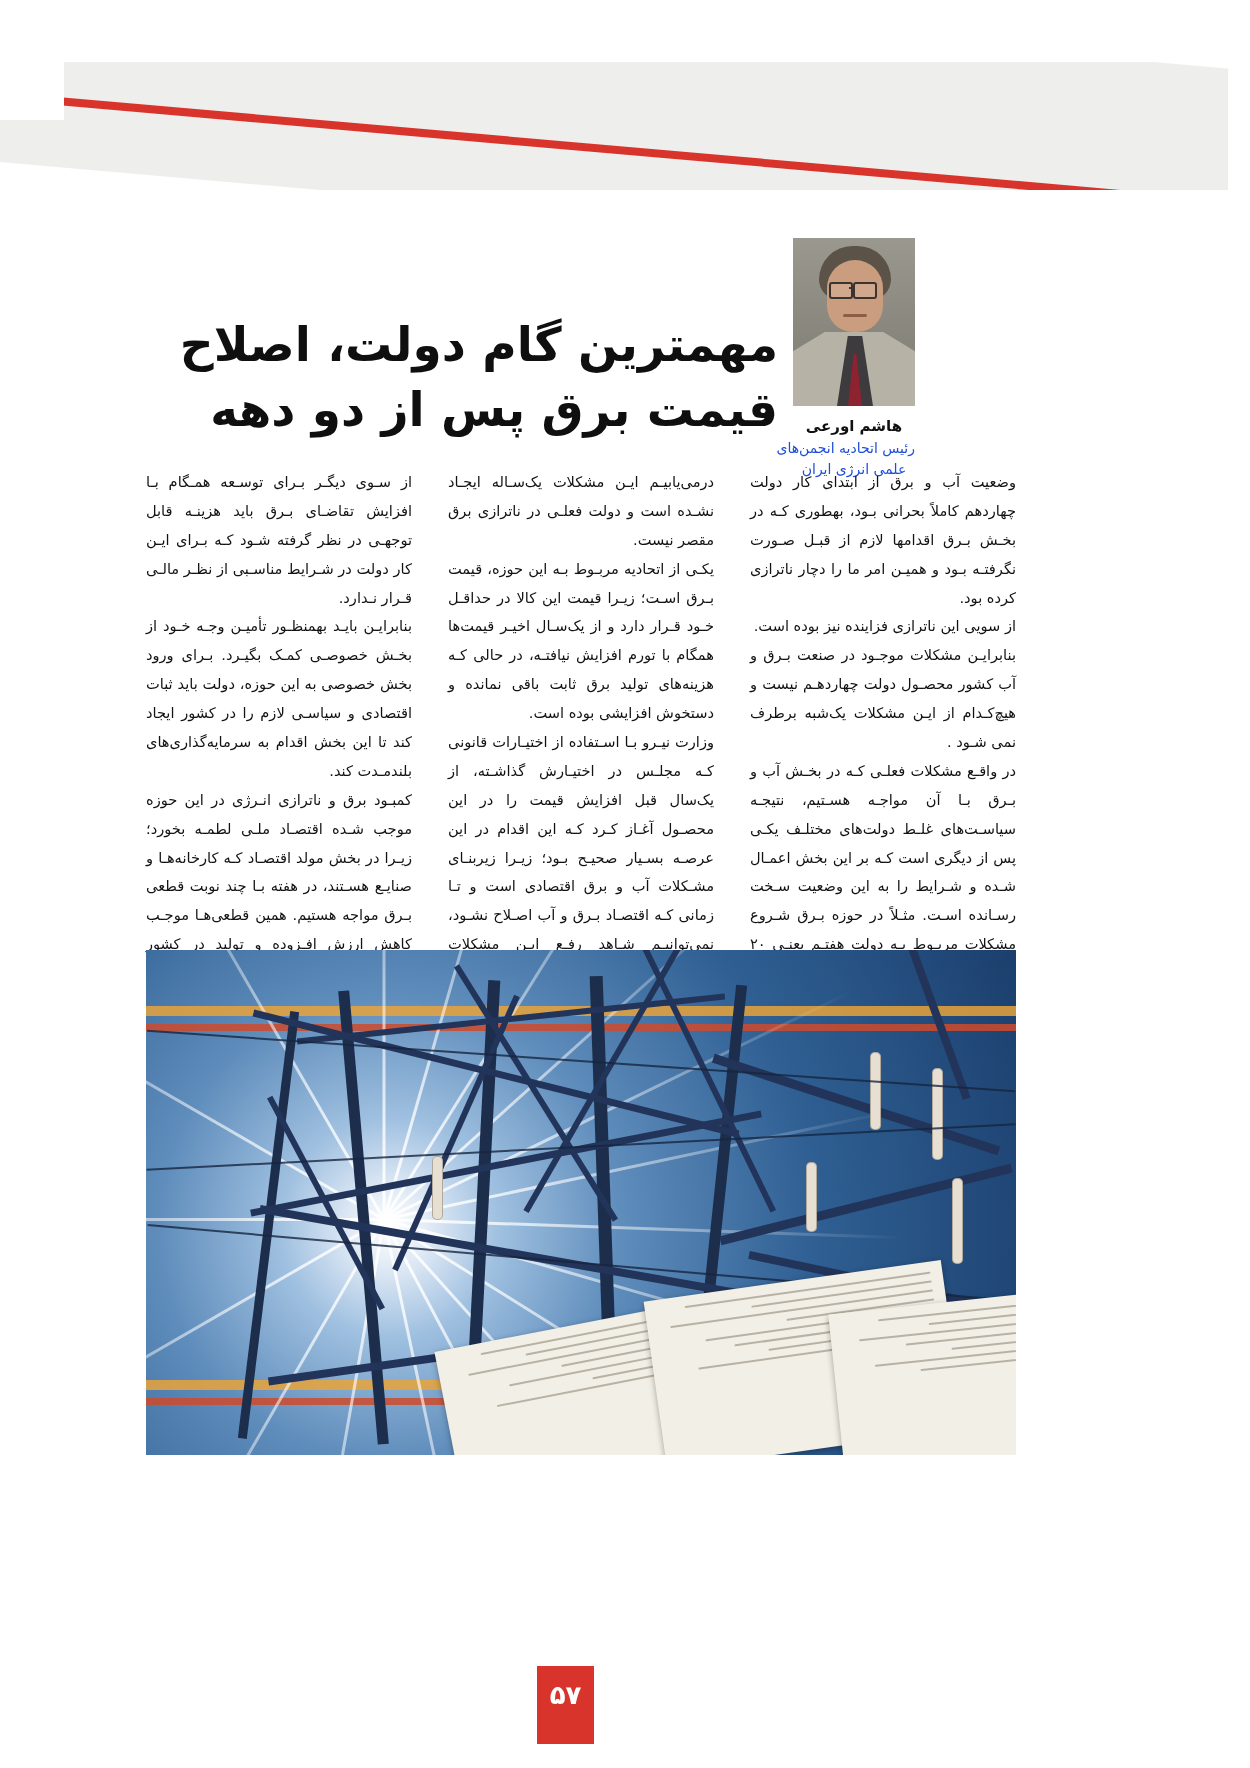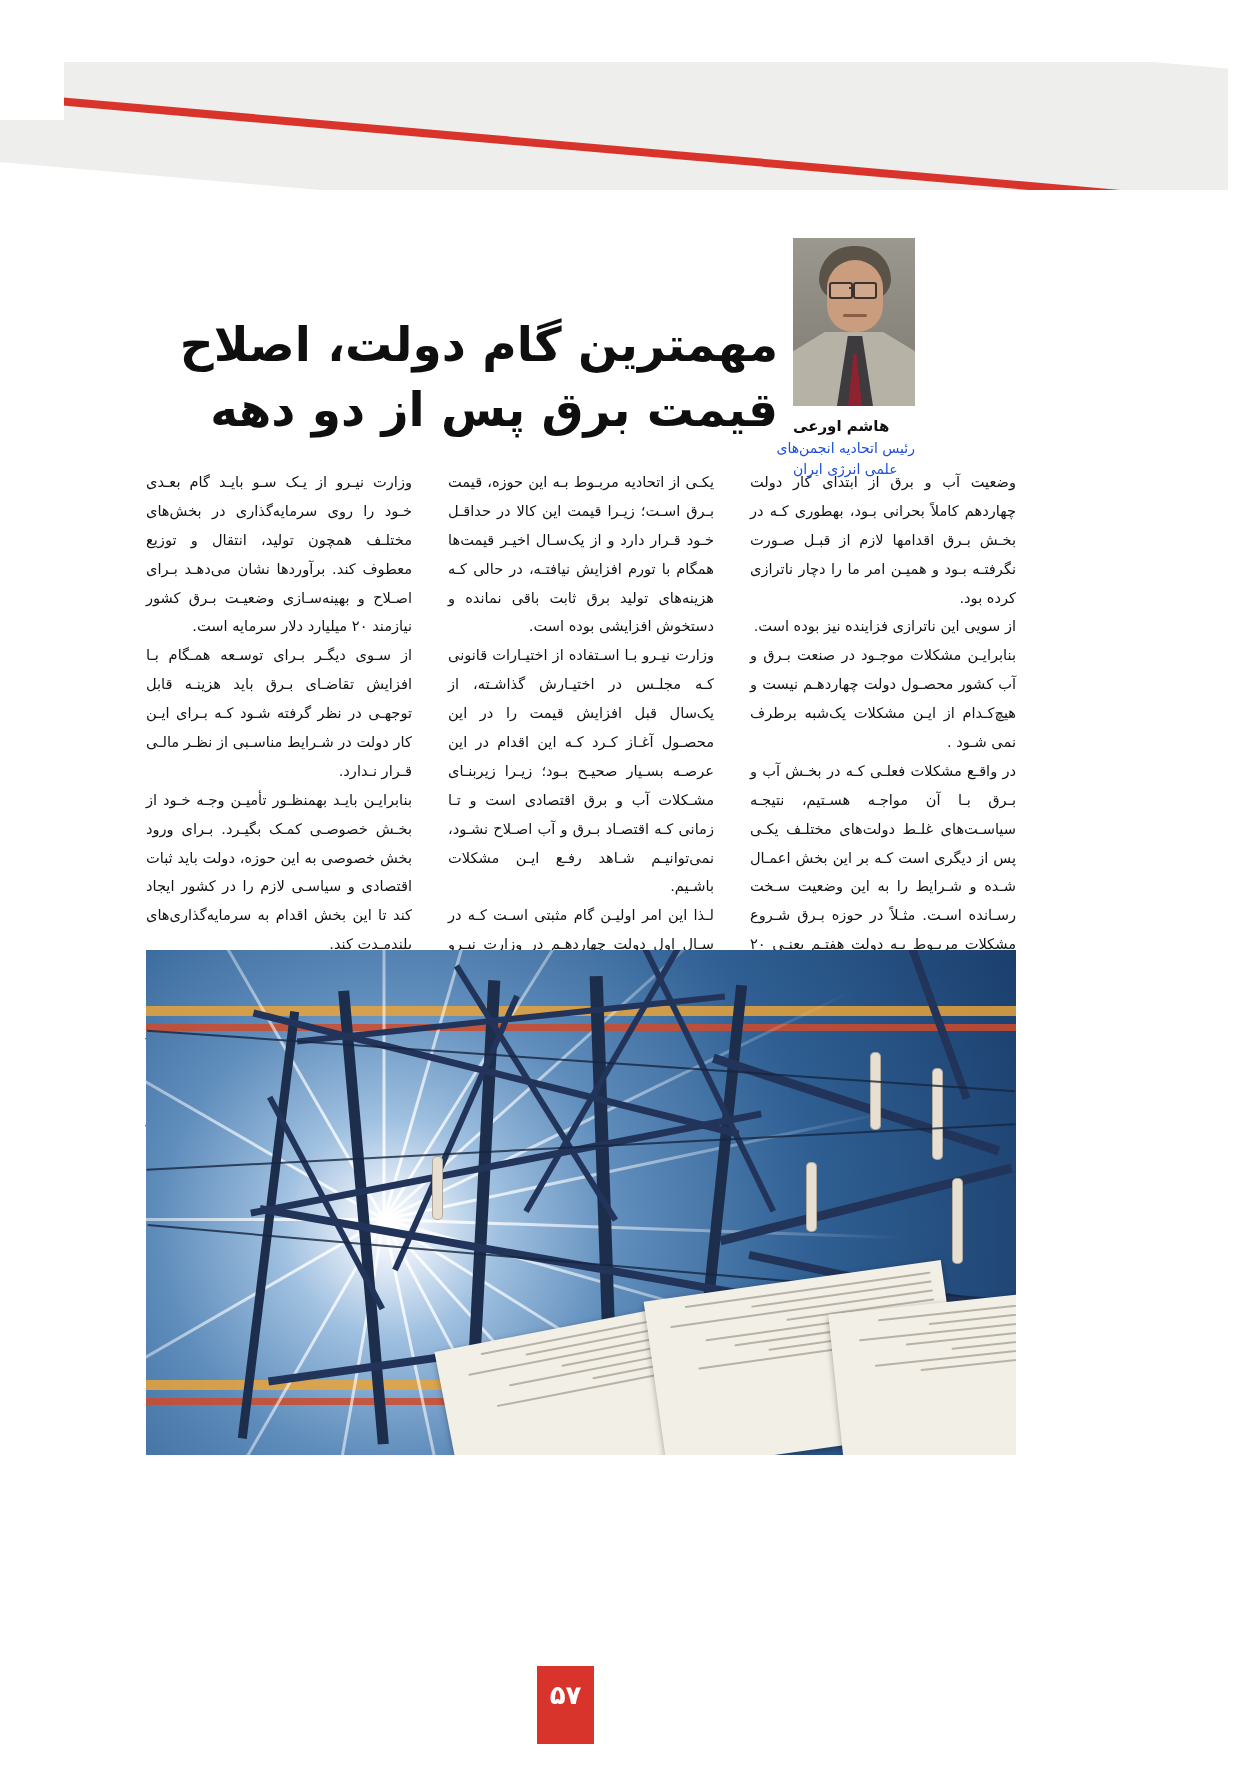--- a/index.html
+++ b/index.html
@@ -95,7 +95,7 @@
     top: 238px;
     left: 807px;
     width: 122px;
-    text-align: left;
+    text-align: center;
   }
   .author-photo {
     width: 122px;

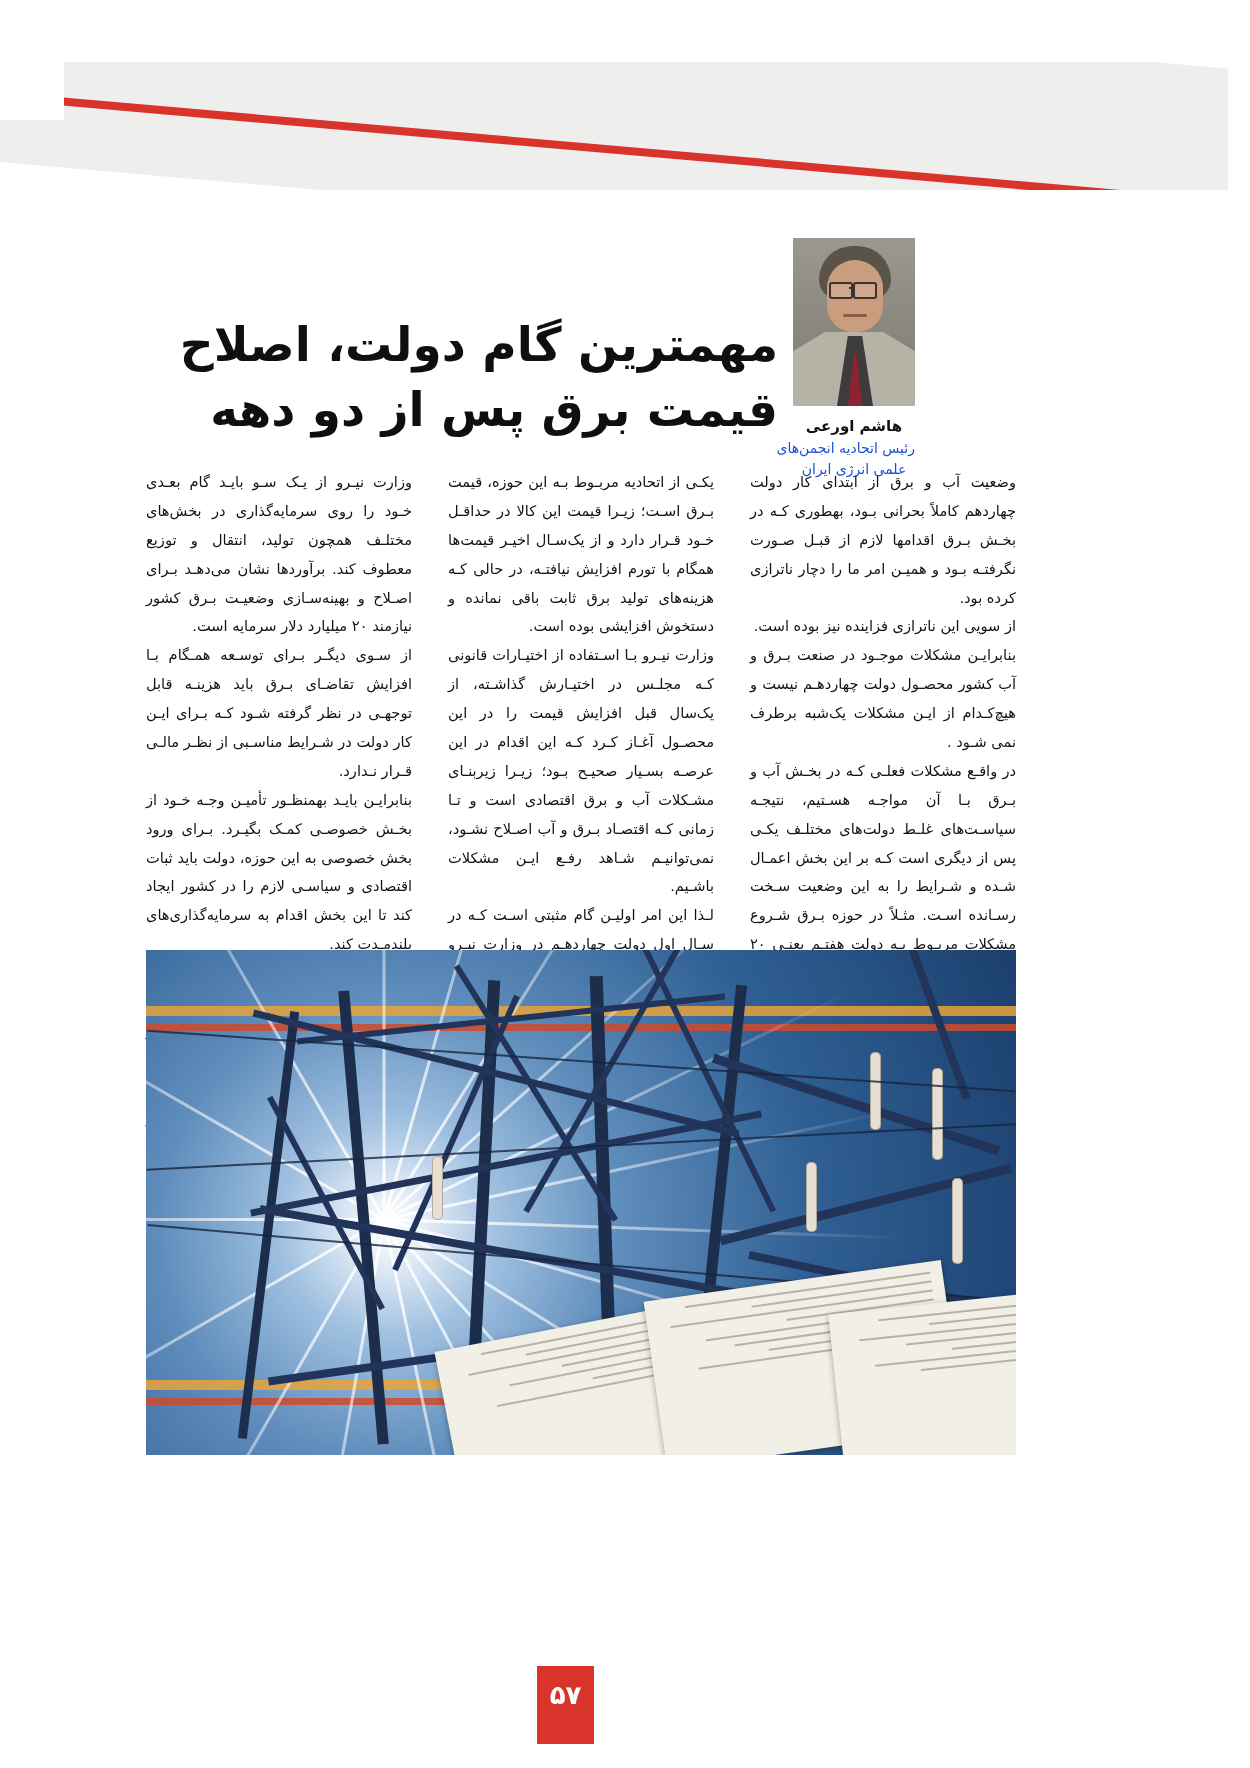--- a/index.html
+++ b/index.html
@@ -361,7 +361,6 @@
       <p>بـا وجود اینکه عده زیادی با این اقدام مخالف هسـتند امـا راه دیگـری وجـود نـدارد؛ چـرا کـه دولت‌های گذشـته یکـی پس از دیگری به دلایل</p>
     </div>
     <div class="col">
-      <p>وزارت نیـرو از یـک سـو بایـد گام بعـدی خـود را روی سرمایه‌گذاری در بخش‌های مختلـف همچون تولید، انتقال و توزیع معطوف کند. برآوردها نشان می‌دهـد بـرای اصـلاح و بهینه‌سـازی وضعیـت بـرق کشور نیازمند ۲۰ میلیارد دلار سرمایه است.</p>
       <p>از سـوی دیگـر بـرای توسـعه همـگام بـا افزایش تقاضـای بـرق باید هزینـه قابل توجهـی در نظر گرفته شـود کـه بـرای ایـن کار دولت در شـرایط مناسـبی از نظـر مالـی قـرار نـدارد.</p>
       <p>بنابرایـن بایـد بهمنظـور تأمیـن وجـه خـود از بخـش خصوصـی کمـک بگیـرد. بـرای ورود بخش خصوصی به این حوزه، دولت باید ثبات اقتصادی و سیاسـی لازم را در کشور ایجاد کند تا این بخش اقدام به سرمایه‌گذاری‌های بلندمـدت کند.</p>
       <p>کمبـود برق و ناترازی انـرژی در این حوزه موجب شـده اقتصـاد ملـی لطمـه بخورد؛ زیـرا در بخش مولد اقتصـاد کـه کارخانه‌هـا و صنایـع هسـتند، در هفته بـا چند نوبت قطعی بـرق مواجه هستیم. همین قطعی‌هـا موجـب کاهش ارزش افـزوده و تولید در کشور می‌شود.</p>

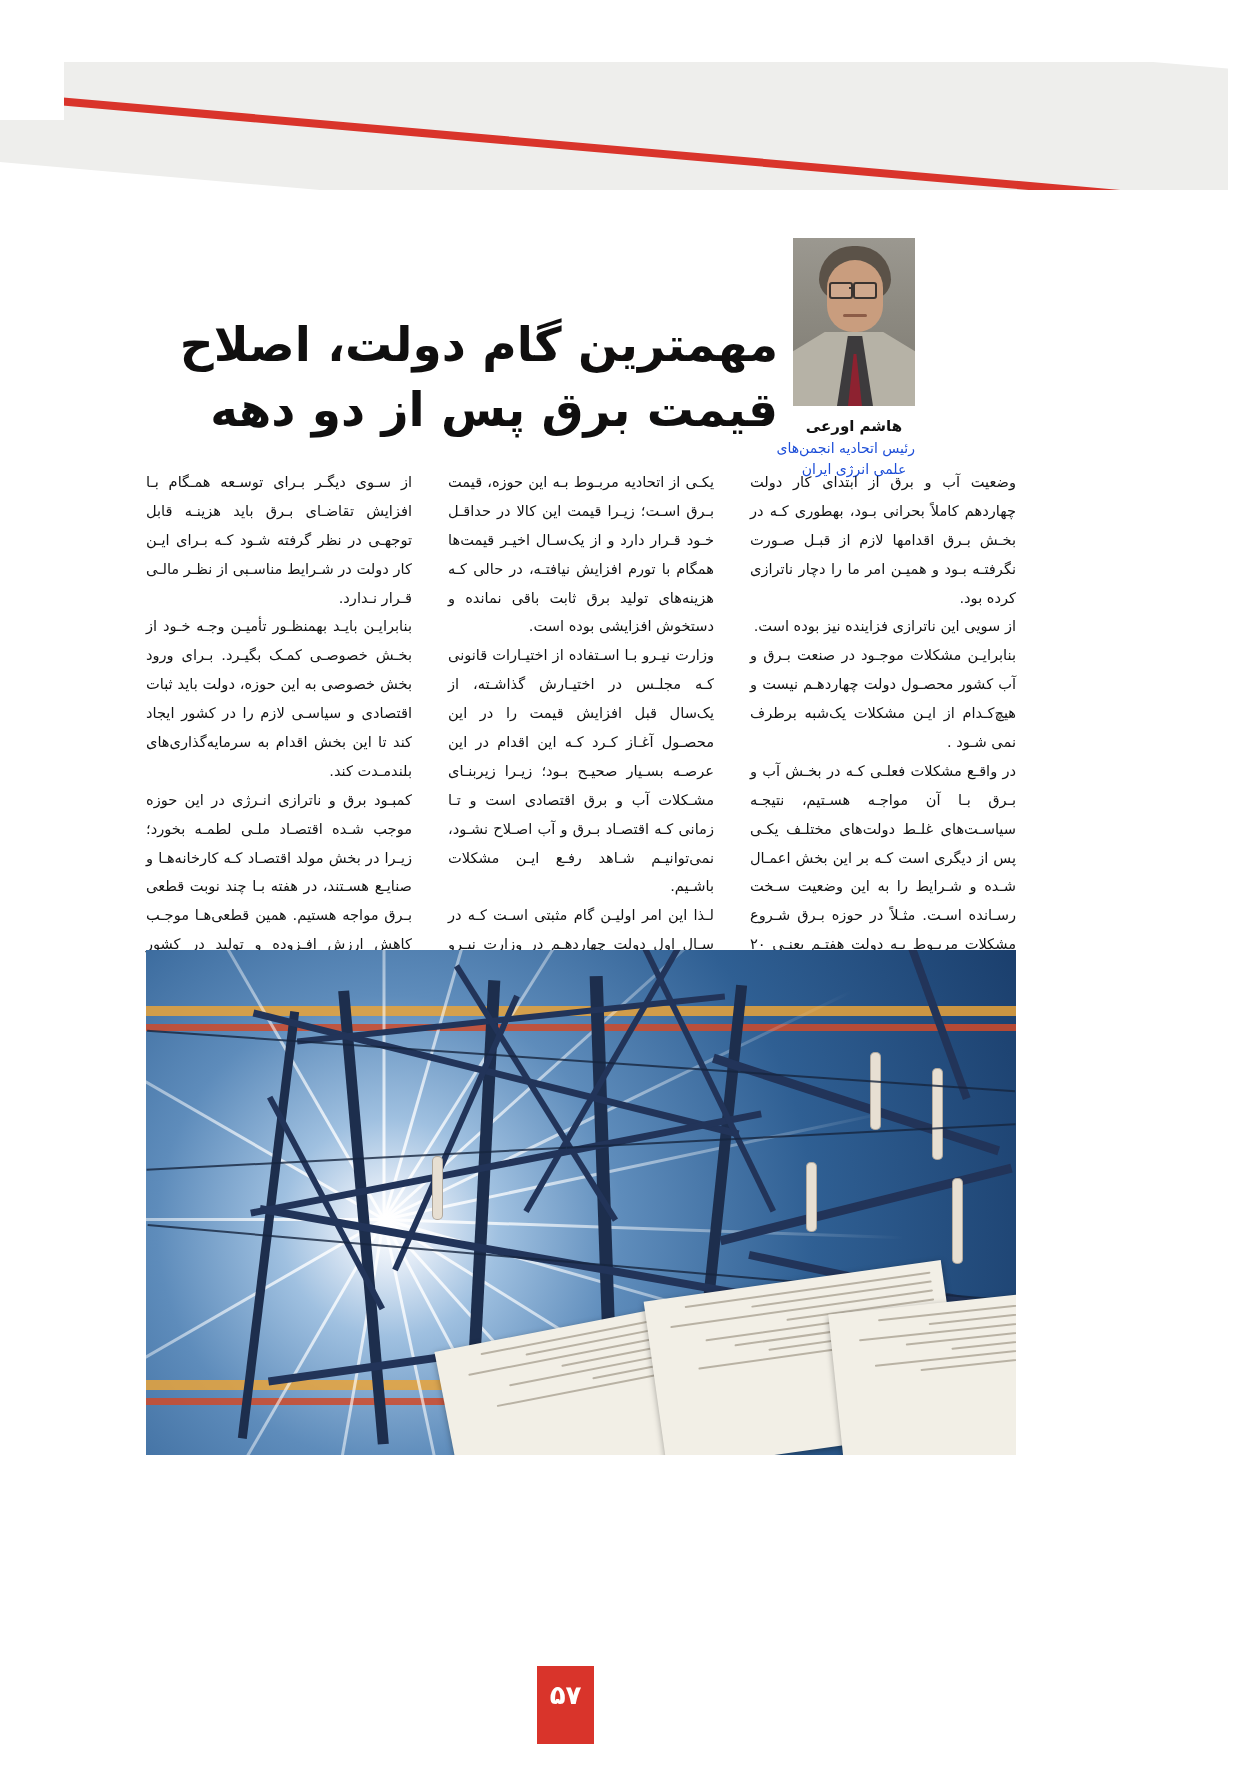--- a/index.html
+++ b/index.html
@@ -355,6 +355,7 @@
       <p>بنابرایـن اگـر نـگاه منصفانـه‌ای بهعملکـرد وزارت نیـرو در سـال اول ایـن دولت داشـته باشـیم،</p>
     </div>
     <div class="col">
+      <p>درمی‌یابیـم ایـن مشکلات یک‌سـاله ایجـاد نشـده است و دولت فعلـی در ناترازی برق مقصر نیست.</p>
       <p>یکـی از اتحادیه مربـوط بـه این حوزه، قیمت بـرق اسـت؛ زیـرا قیمت این کالا در حداقـل خـود قـرار دارد و از یک‌سـال اخیـر قیمت‌ها همگام با تورم افزایش نیافتـه، در حالی کـه هزینه‌های تولید برق ثابت باقی نمانده و دستخوش افزایشی بوده است.</p>
       <p>وزارت نیـرو بـا اسـتفاده از اختیـارات قانونی کـه مجلـس در اختیـارش گذاشـته، از یک‌سال قبل افزایش قیمت را در این محصـول آغـاز کـرد کـه این اقدام در این عرصـه بسـیار صحیـح بـود؛ زیـرا زیربنـای مشـکلات آب و برق اقتصادی است و تـا زمانی کـه اقتصـاد بـرق و آب اصـلاح نشـود، نمی‌توانیـم شـاهد رفـع ایـن مشکلات باشـیم.</p>
       <p>لـذا این امر اولیـن گام مثبتی اسـت کـه در سـال اول دولت چهاردهـم در وزارت نیـرو برداشـته شـده و در مسـیر افزایـش و واقعـی کـردن قیمـت بـرق اقدام‌هـای را انجـام داده اسـت.</p>

